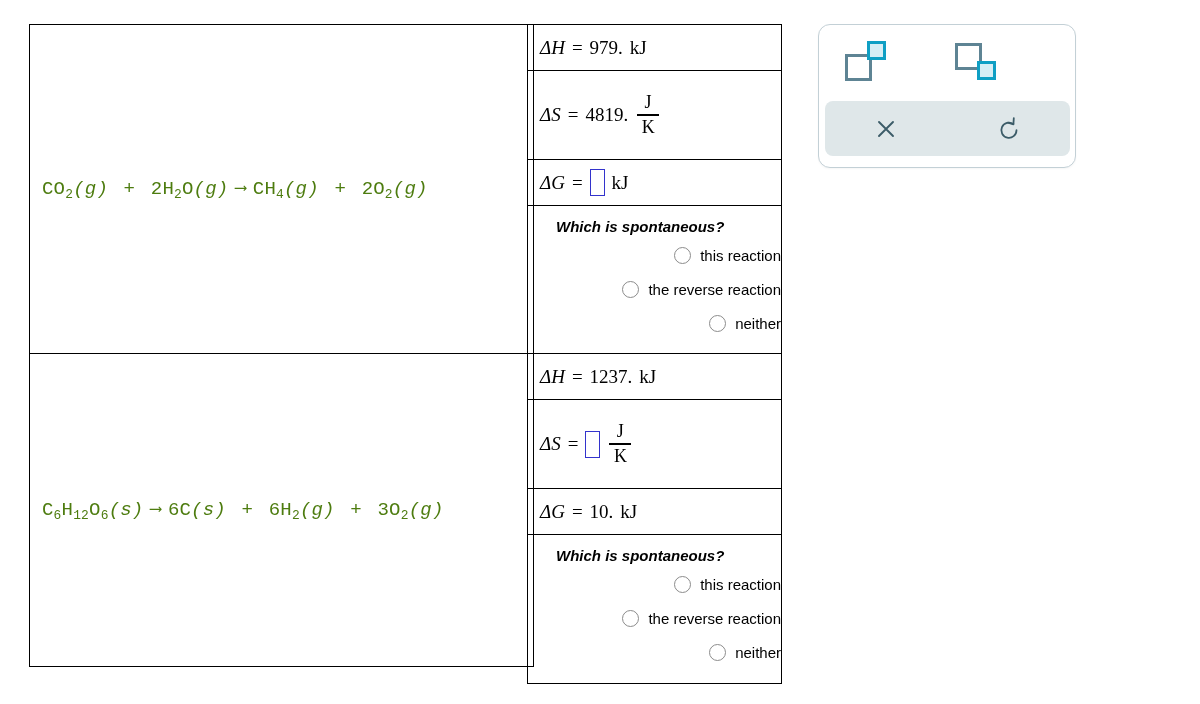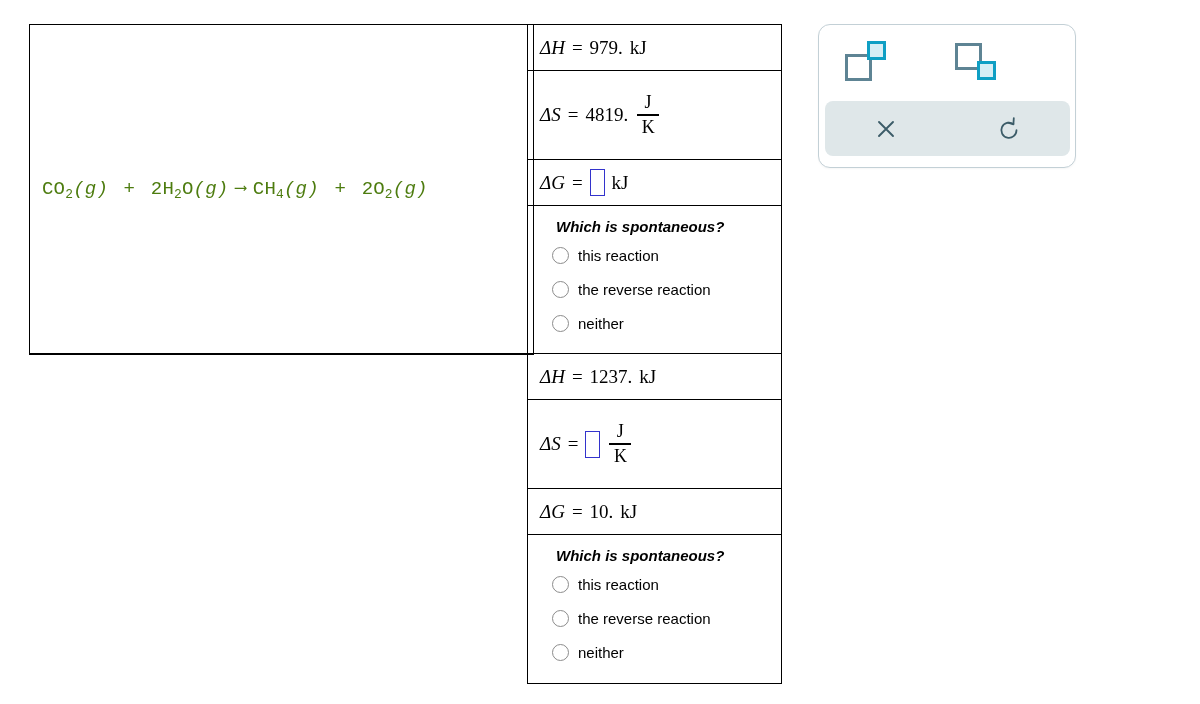--- a/index.html
+++ b/index.html
@@ -143,6 +143,7 @@
     margin: 0 0 6px 24px;
     height: 28px;
     cursor: pointer;
+    justify-content: flex-end;
   }
   .radio-mark {
     width: 15px;

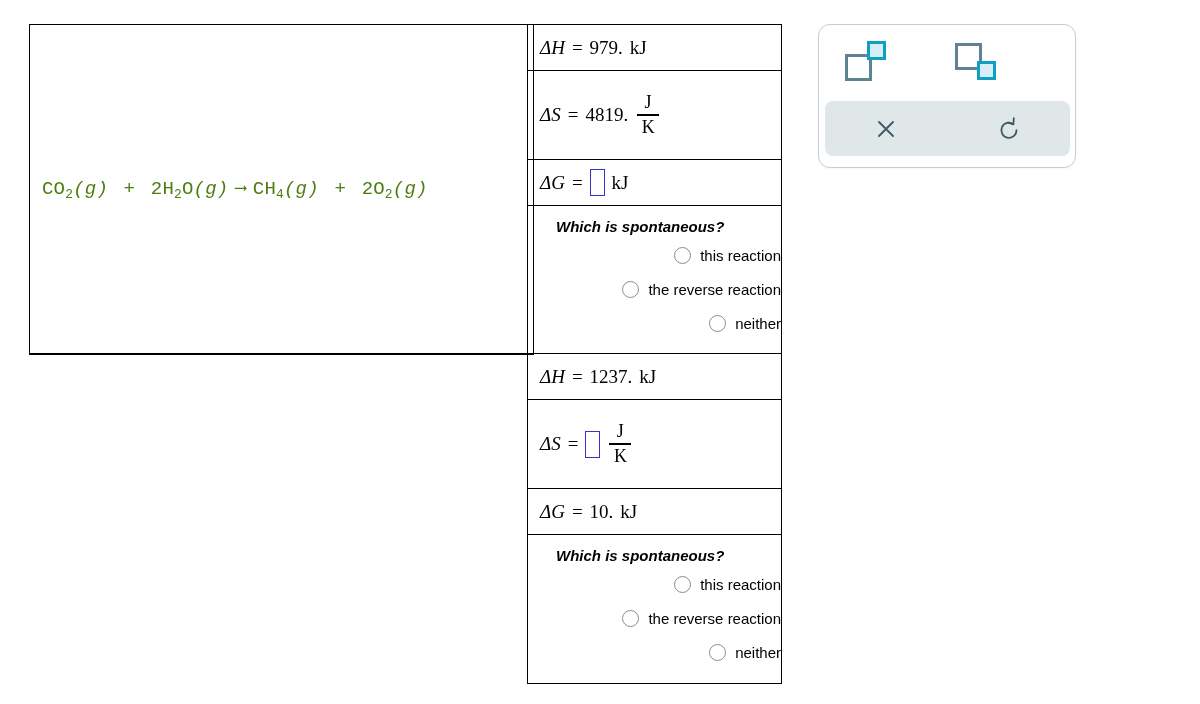--- a/index.html
+++ b/index.html
@@ -241,6 +241,11 @@
     </div>
   </div>
 
+  <div class="left-row second">
+    <div class="math">
+      <span>C<sub>6</sub>H<sub>12</sub>O<sub>6</sub></span><span class="it">(s)</span><span class="arrow">⟶</span><span>6C</span><span class="it">(s)</span><span class="plus"> + </span><span>6H<sub>2</sub></span><span class="it">(g)</span><span class="plus"> + </span><span>3O<sub>2</sub></span><span class="it">(g)</span>
+    </div>
+  </div>
 
 </div>
 

